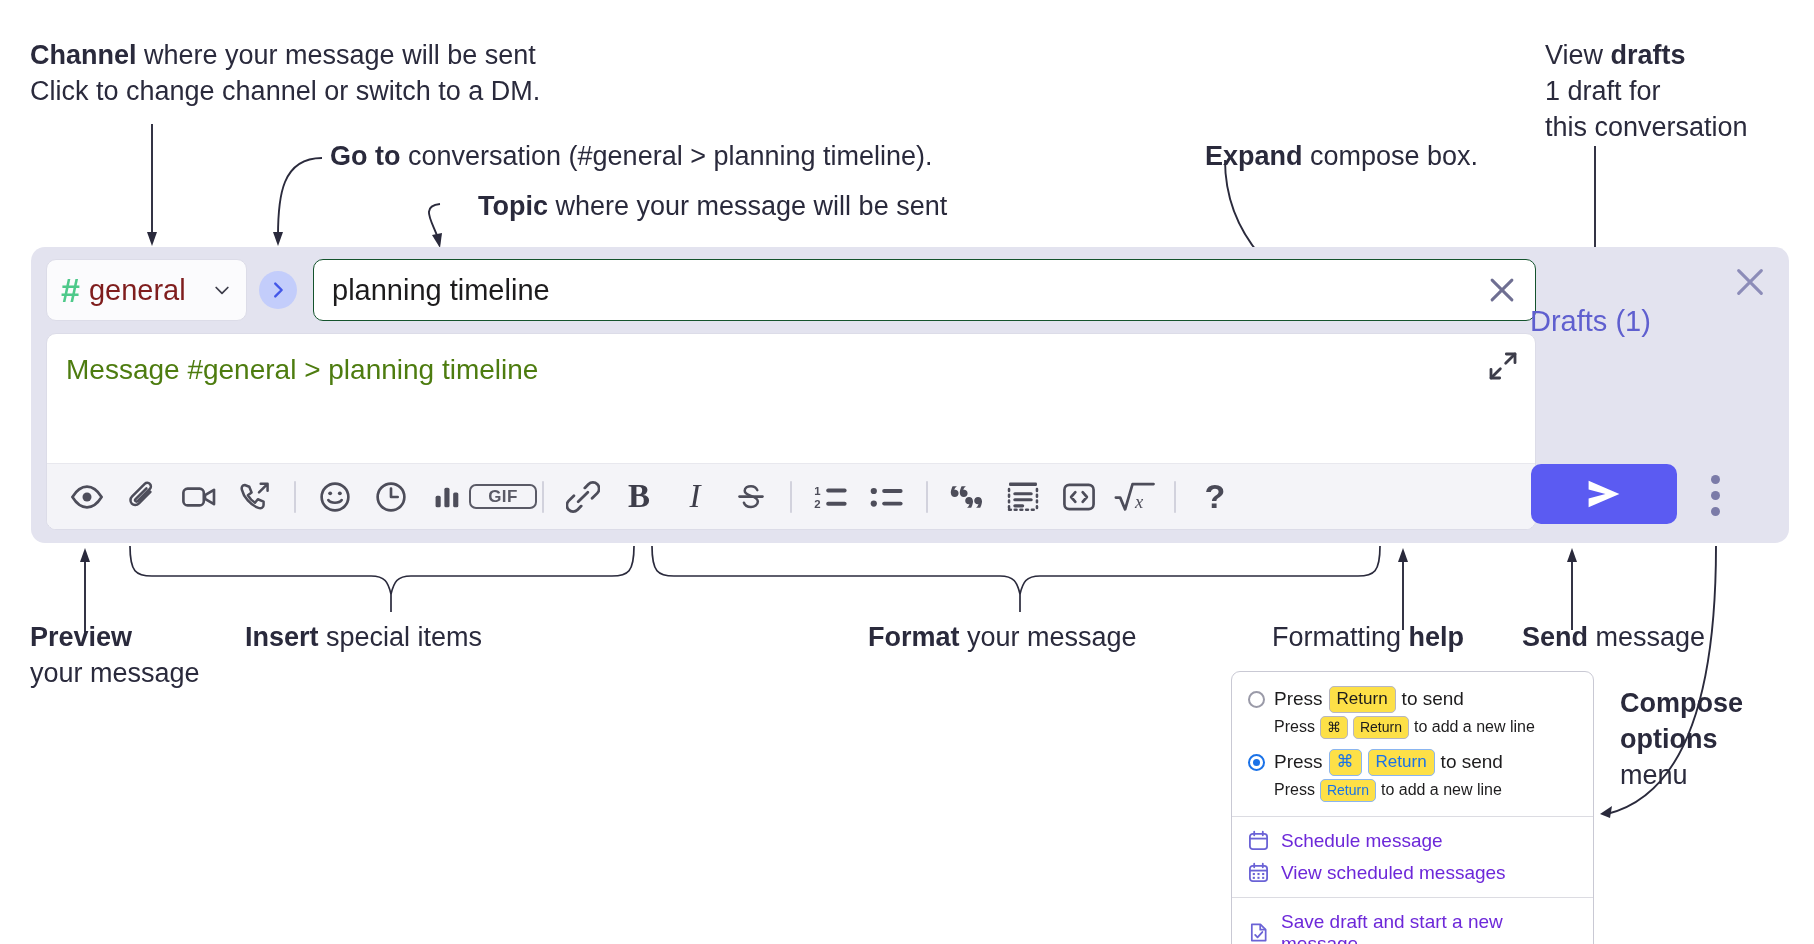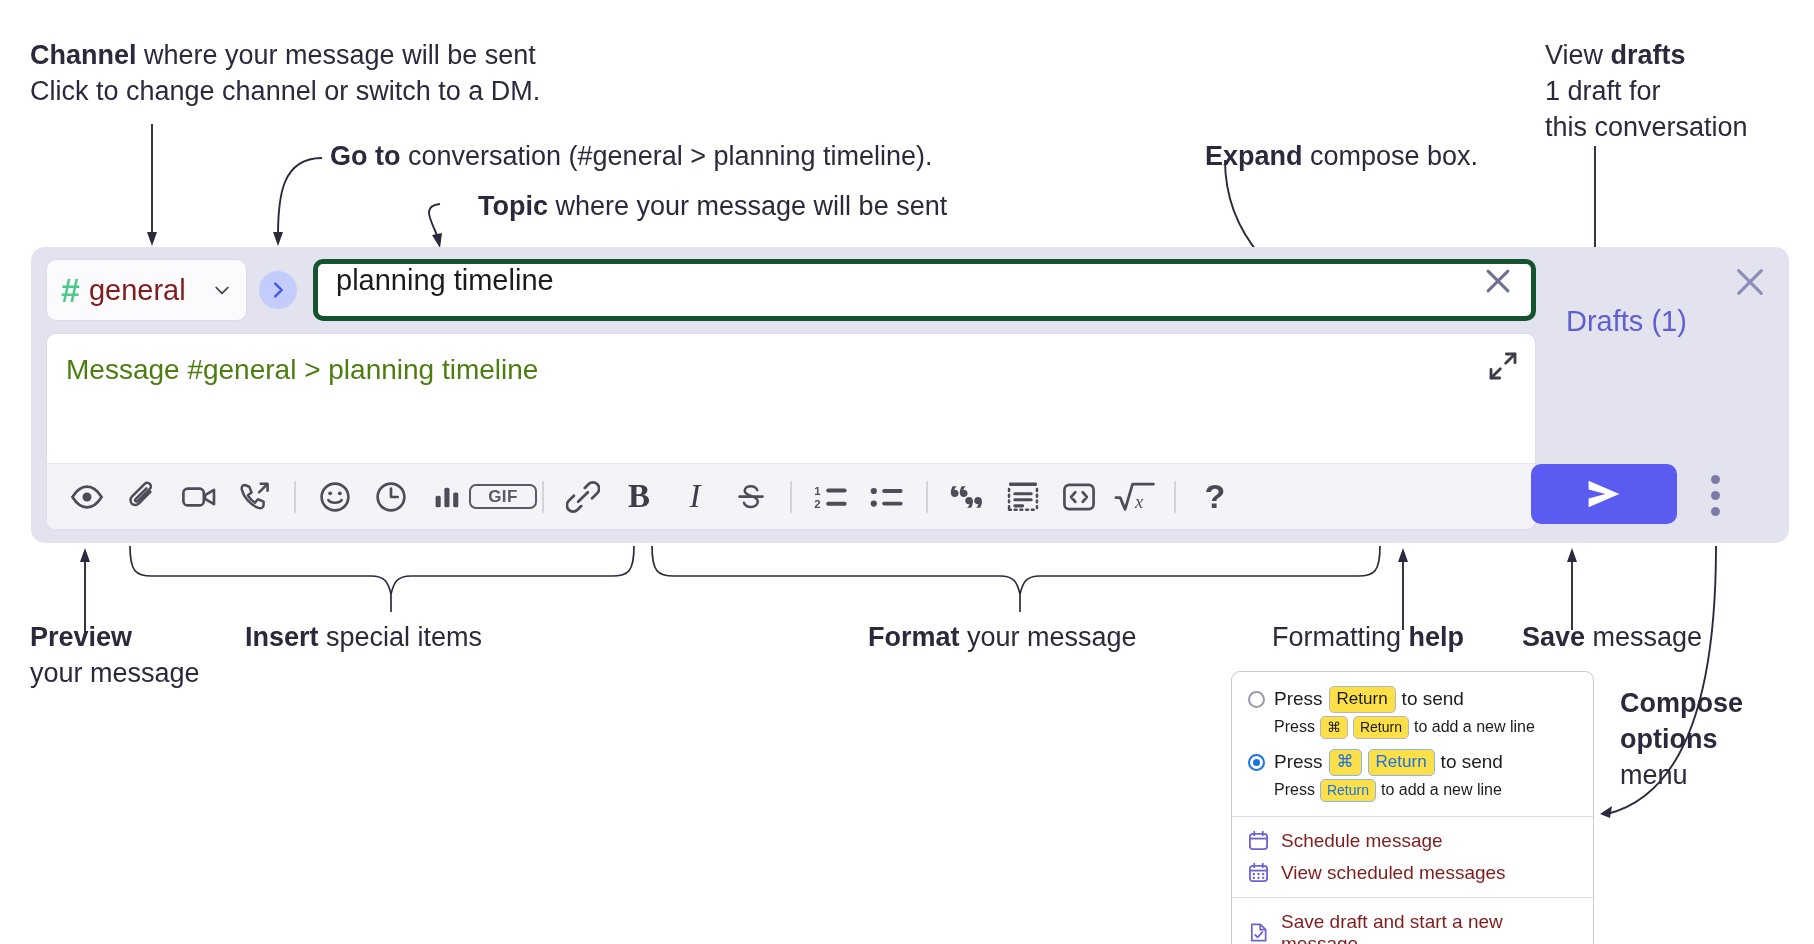--- a/index.html
+++ b/index.html
@@ -53,8 +53,8 @@
 
   .topic-field {
     position:absolute; left:267px; top:0; right:0; height:62px;
-    background:#ffffff; border:5px solid #14532d; border-radius:10px;
-    display:flex; align-items:flex-start; padding:0 16px 0 18px;
+    background:#ffffff; border:1px solid #14532d; border-radius:10px;
+    display:flex; align-items:center; padding:0 16px 0 18px;
   }
   .topic-val { font-size:29px; color:#1d1c1d; flex:1; }
   .topic-clear { width:34px; height:34px; cursor:pointer; }

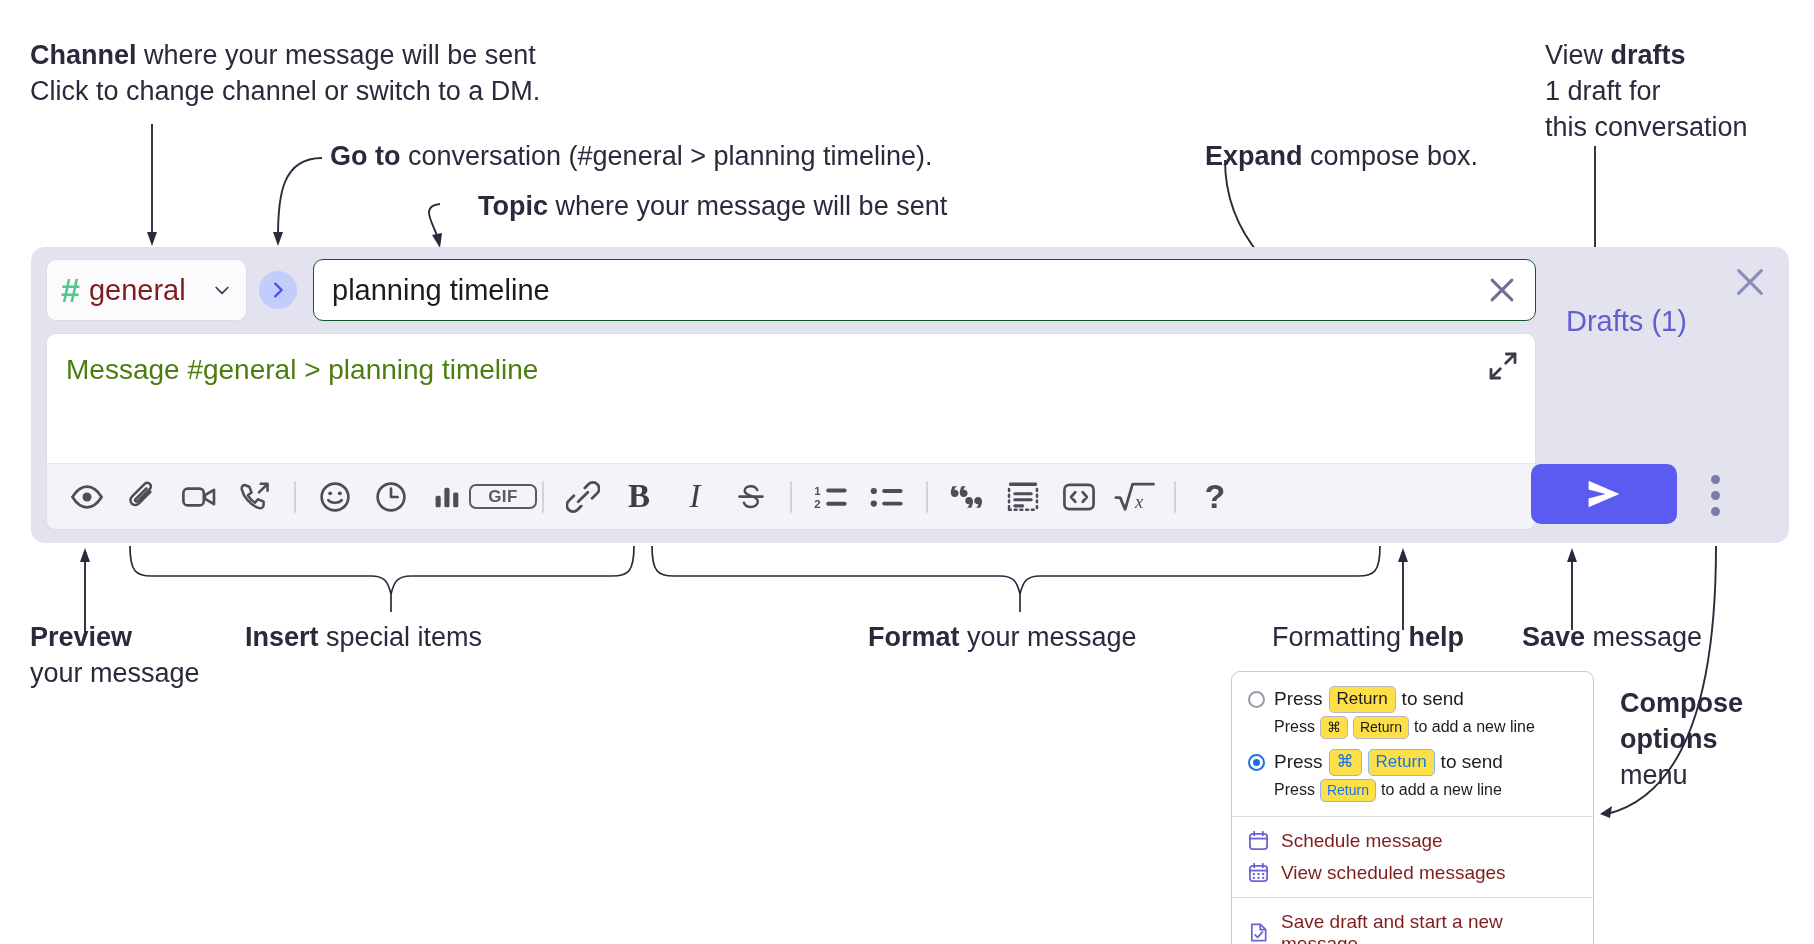--- a/index.html
+++ b/index.html
@@ -94,7 +94,7 @@
   .panel-close { position:absolute; right:22px; top:18px; width:34px; height:34px; cursor:pointer; }
   .drafts-link {
     position:absolute; left:1530px; top:289px;
-    font-size:29px; color:#5f5fcf; cursor:pointer; white-space:nowrap;margin-left:36px;
+    font-size:29px; color:#5f5fcf; cursor:pointer; white-space:nowrap;
   }
   .send-btn {
     position:absolute; left:1531px; top:448px; width:146px; height:60px;

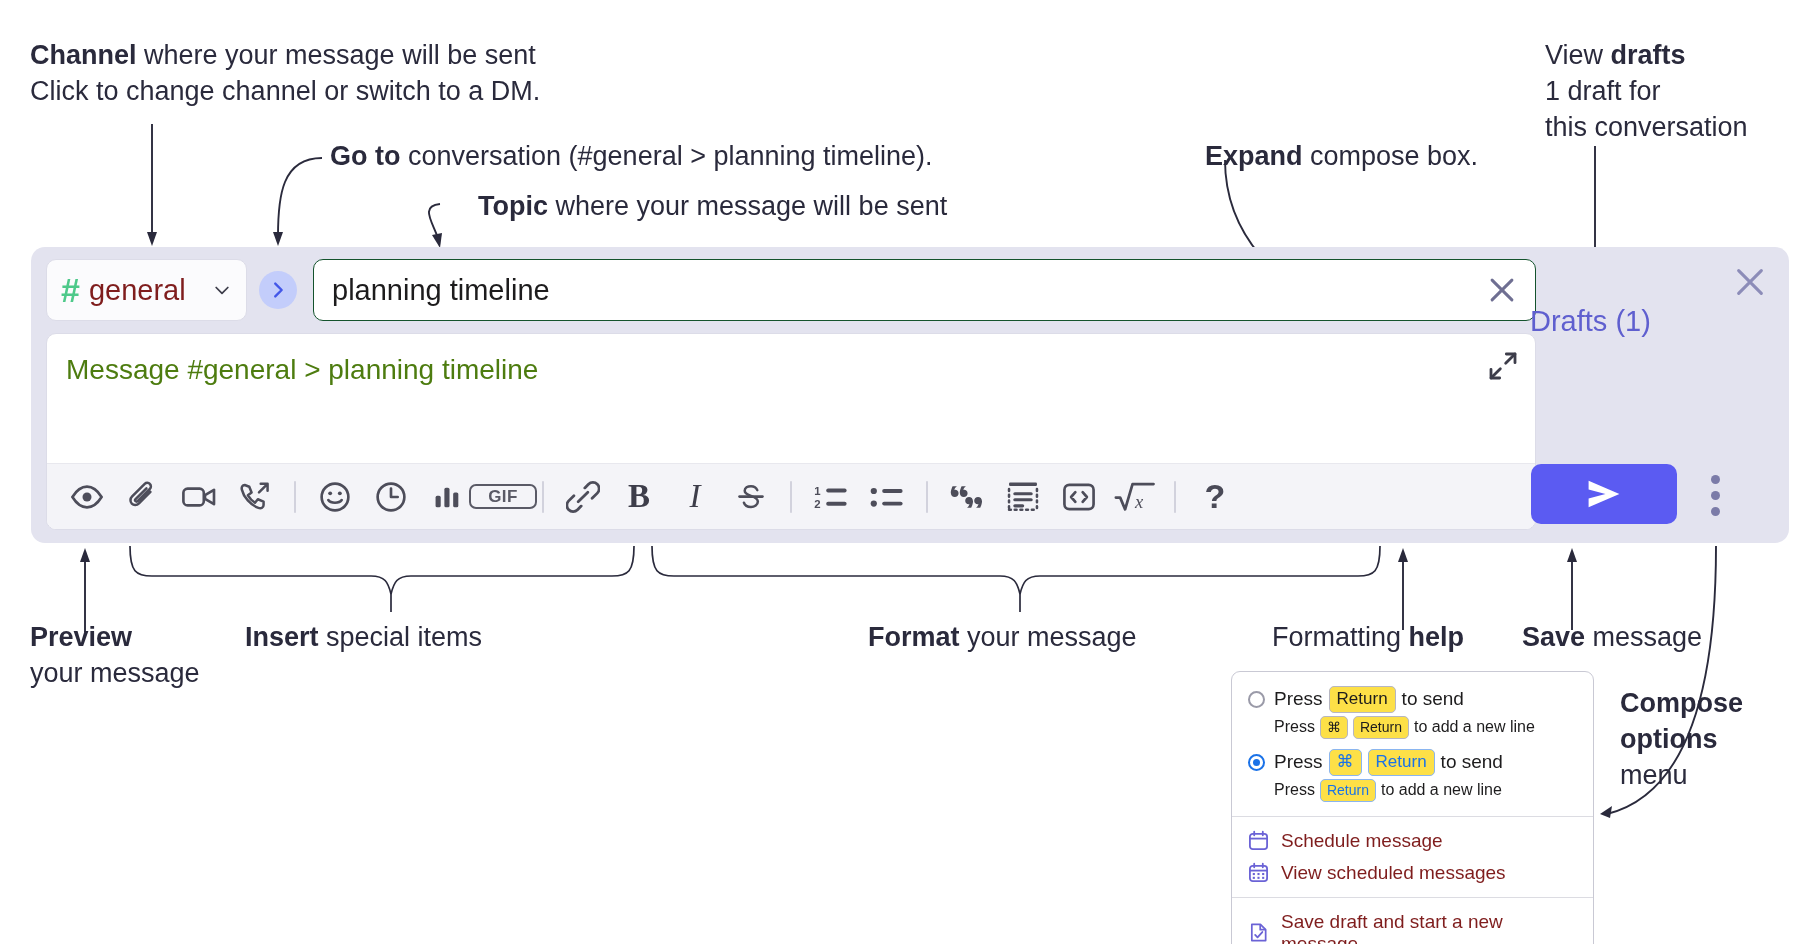--- a/index.html
+++ b/index.html
@@ -449,7 +449,7 @@
   </div>
 
   <div class="anno" style="left:1522px; top:606px;">
-    <b>Save</b><span> message</span>
+    <b>Send</b><span> message</span>
   </div>
 
   <div class="anno" style="left:1620px; top:672px;">

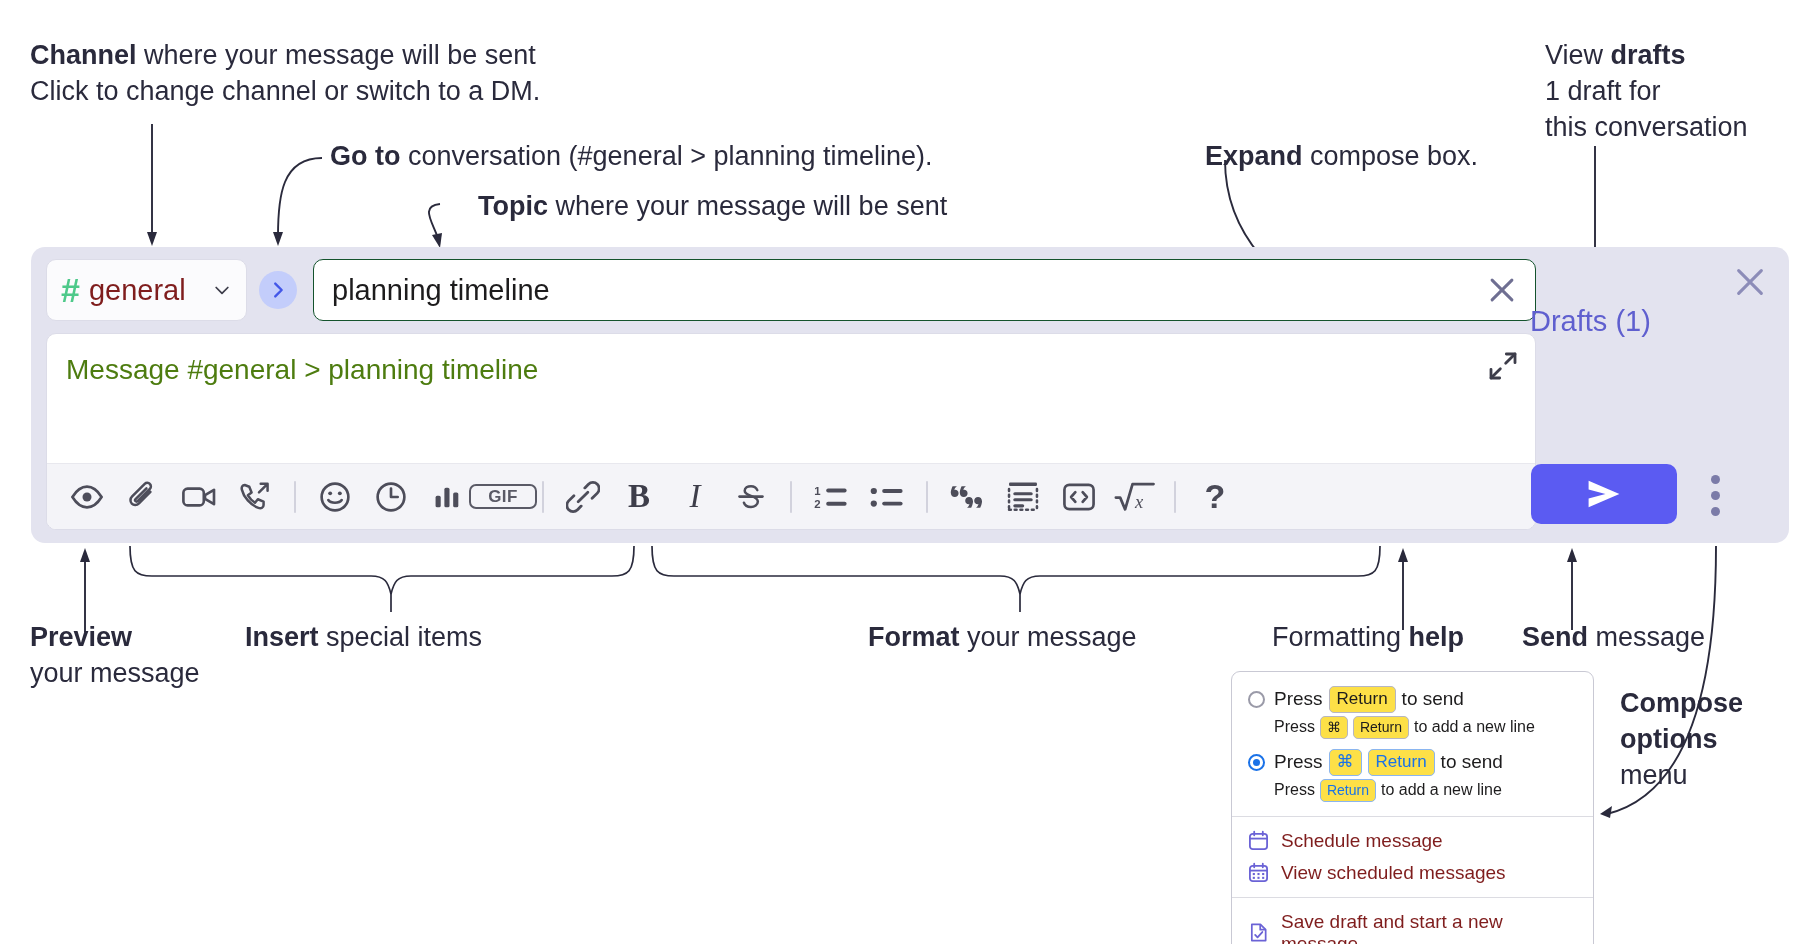--- a/index.html
+++ b/index.html
@@ -128,7 +128,7 @@
   .key.small { font-size:14px; padding:1px 6px; }
   .key.blue { border-color:#8ab5f0; color:#1a72e8; }
   .menu-div { height:1px; background:#dcdce2; margin:8px 0; }
-  .menu-item { display:flex; align-items:center; gap:12px; padding:5px 16px; font-size:19px; color:#7f1d1d; cursor:pointer; }
+  .menu-item { display:flex; align-items:center; gap:12px; padding:5px 16px; font-size:19px; color:#6d28d9; cursor:pointer; }
   .menu-item .mi-ico { width:21px; height:21px; flex:0 0 auto; color:#6b63d6; }
 </style>
 </head>

